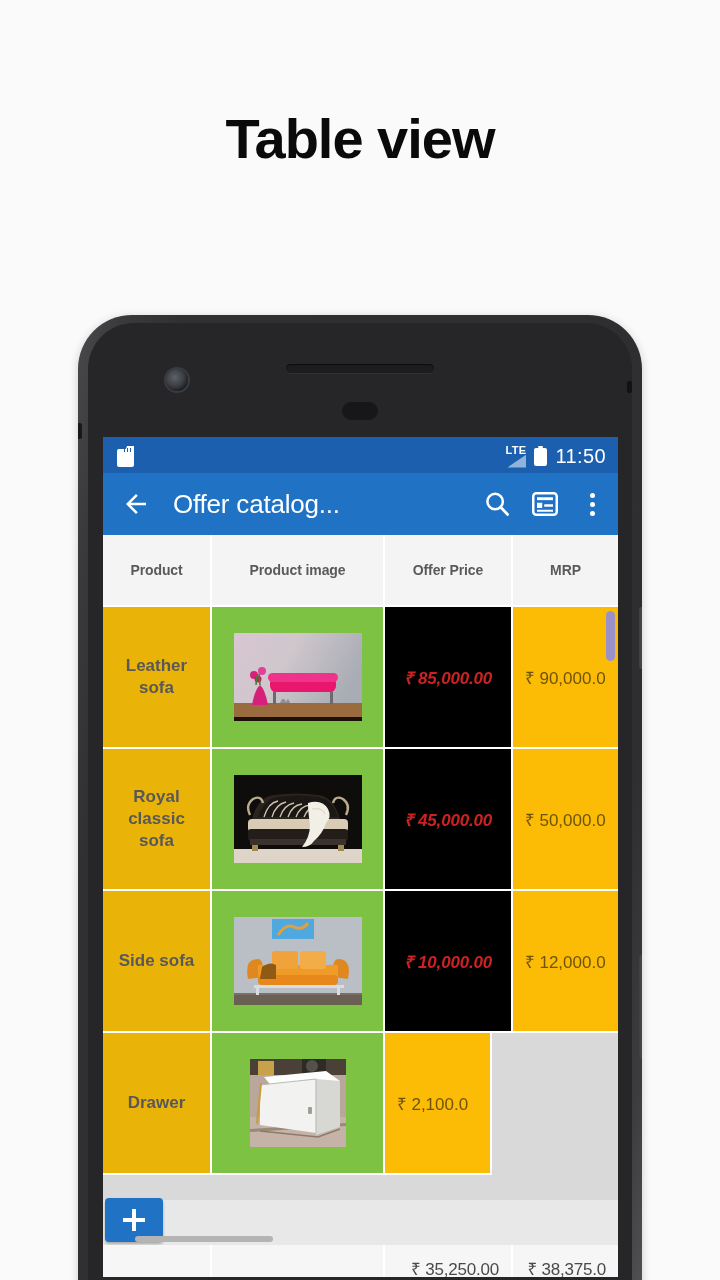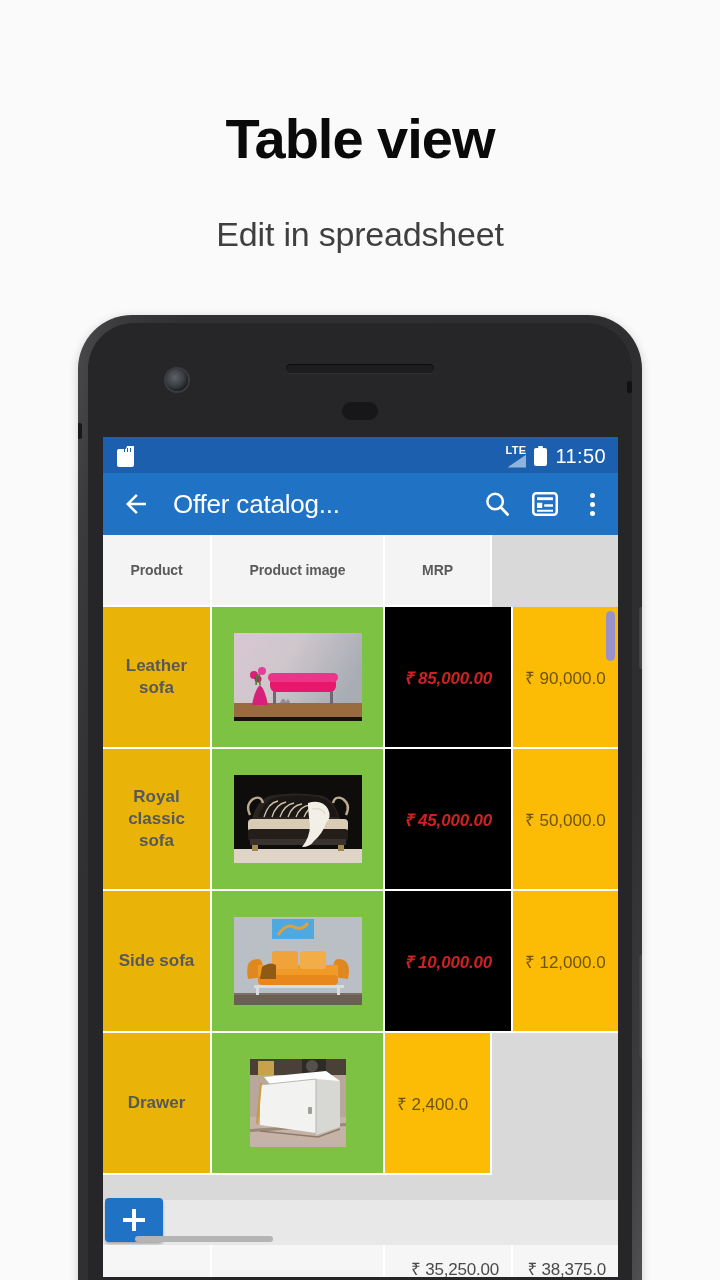--- a/index.html
+++ b/index.html
@@ -324,7 +324,6 @@
 
 <div class="promo">
   <h1 class="promo-title">Table view</h1>
-  <p class="promo-sub">Edit in spreadsheet</p>
 </div>
 
 <div class="phone">

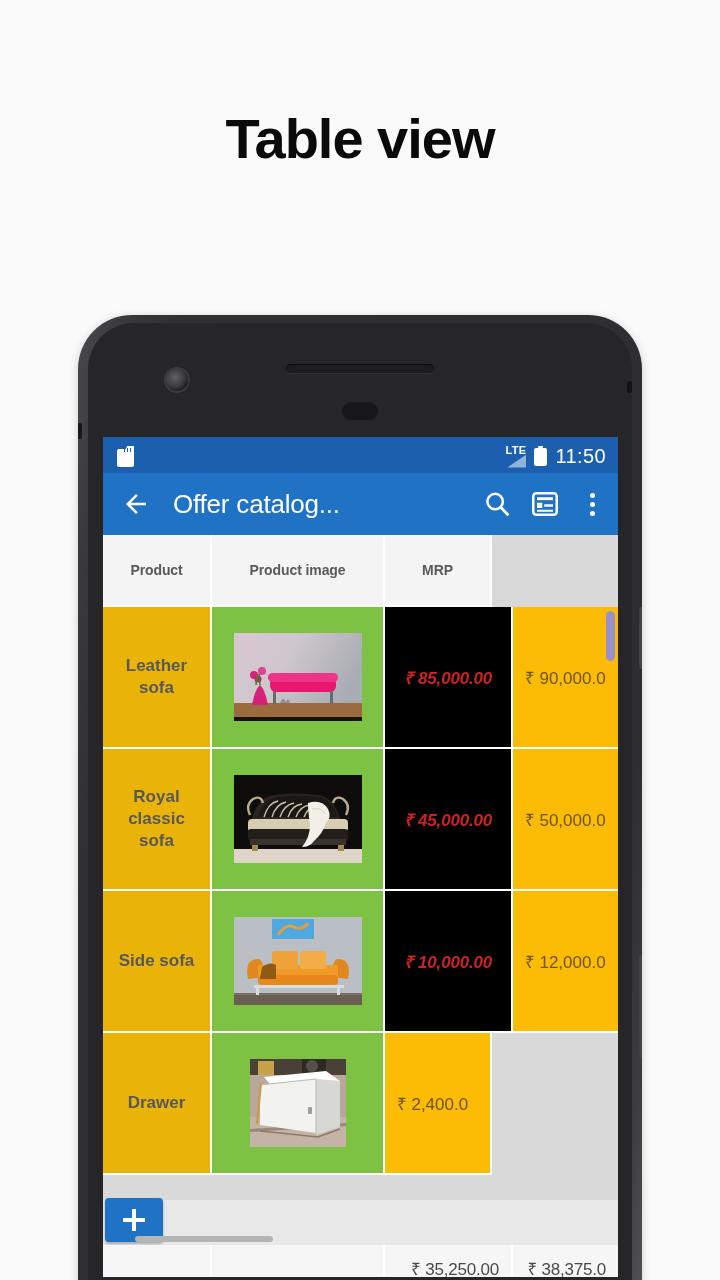--- a/index.html
+++ b/index.html
@@ -387,6 +387,7 @@
       <div class="trow header-row">
         <div class="cell c-product">Product</div>
         <div class="cell c-image">Product image</div>
+        <div class="cell c-offer">Offer Price</div>
         <div class="cell c-mrp" style="justify-content:center">MRP</div>
       </div>
 

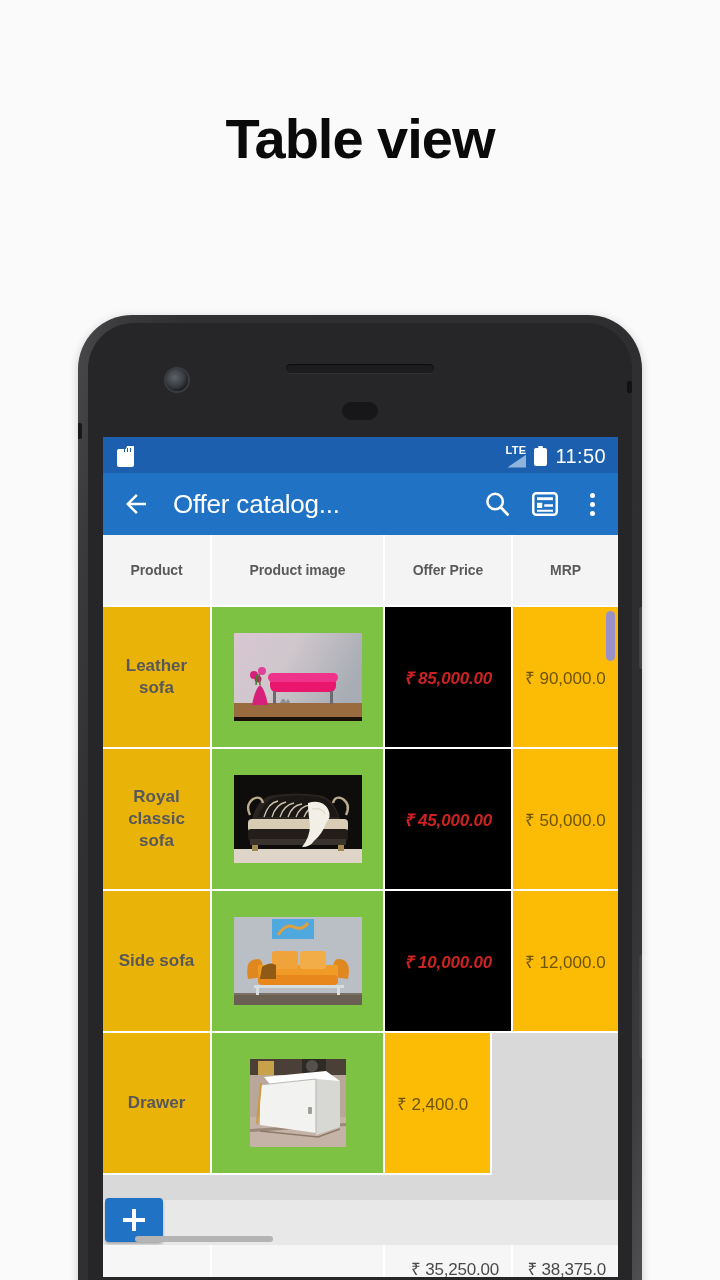--- a/index.html
+++ b/index.html
@@ -506,7 +506,7 @@
             </svg>
           </div>
         </div>
-        <div class="cell c-mrp">₹ 2,400.0</div>
+        <div class="cell c-mrp">₹ 2,100.0</div>
       </div>
 
       <div class="v-scroll"></div>

